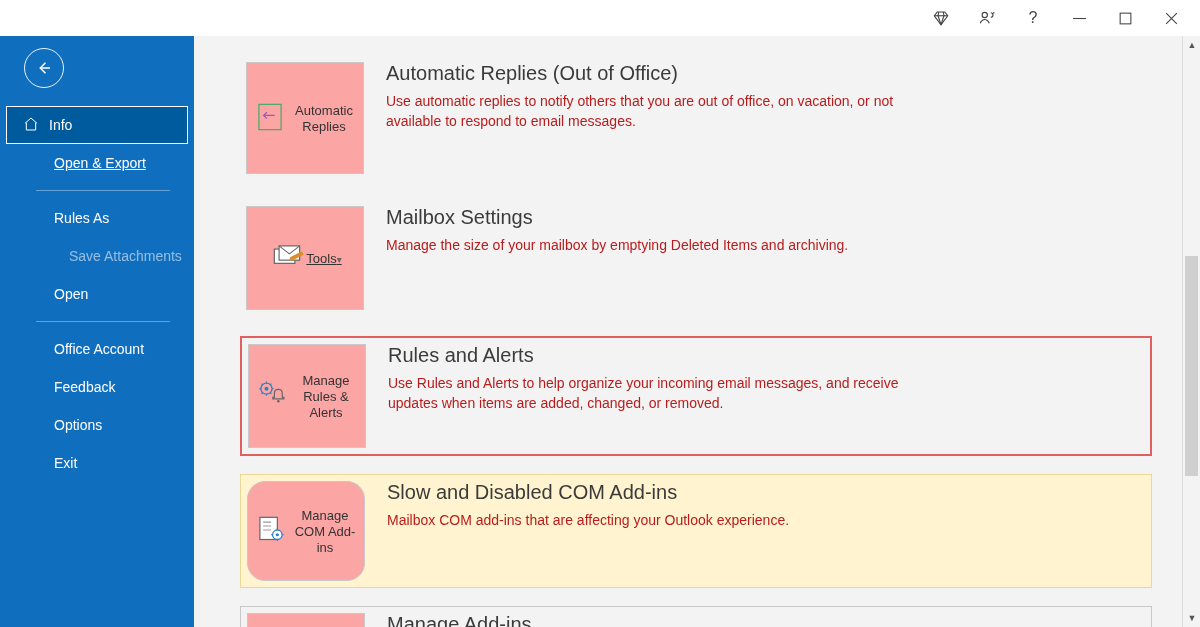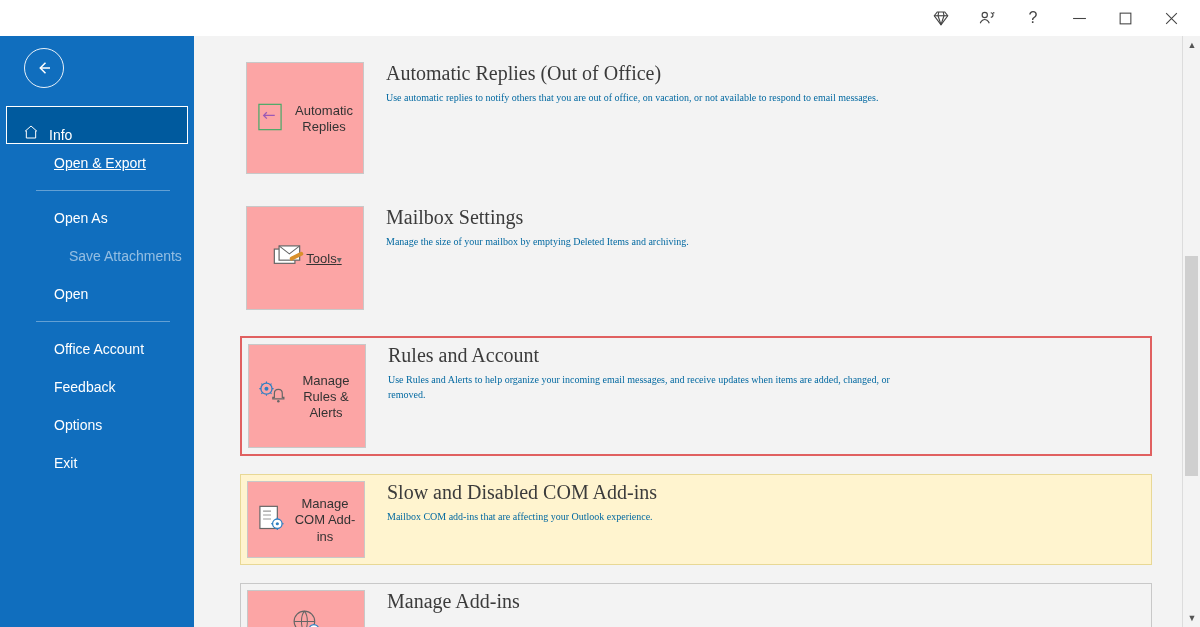--- a/index.html
+++ b/index.html
@@ -122,7 +122,7 @@
   }
   .tile .tile-icon svg { width: 38px; height: 38px; }
   .tile .chev { margin-top: 2px; font-size: 10px; color: #666; }
-  .sec-body { flex: 1; max-width: 540px; font-family: Liberation Serif, serif; }
+  .sec-body { flex: 1; max-width: 540px; }
   .sec-title {
     font-size: 20px;
     color: #3b3b3b;

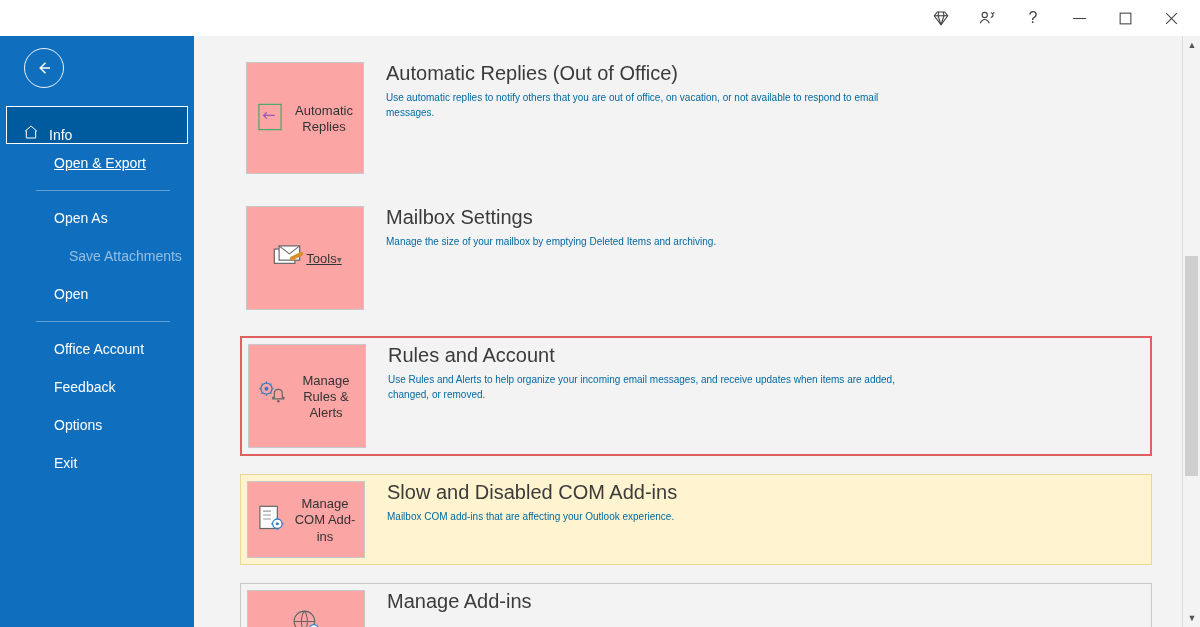--- a/index.html
+++ b/index.html
@@ -130,8 +130,8 @@
     margin-bottom: 6px;
   }
   .sec-desc {
-    font-size: 10px;
-    color: #0369a1;
+    font-size: 14px;
+    color: #b91c1c;
     line-height: 1.45;
   }
   

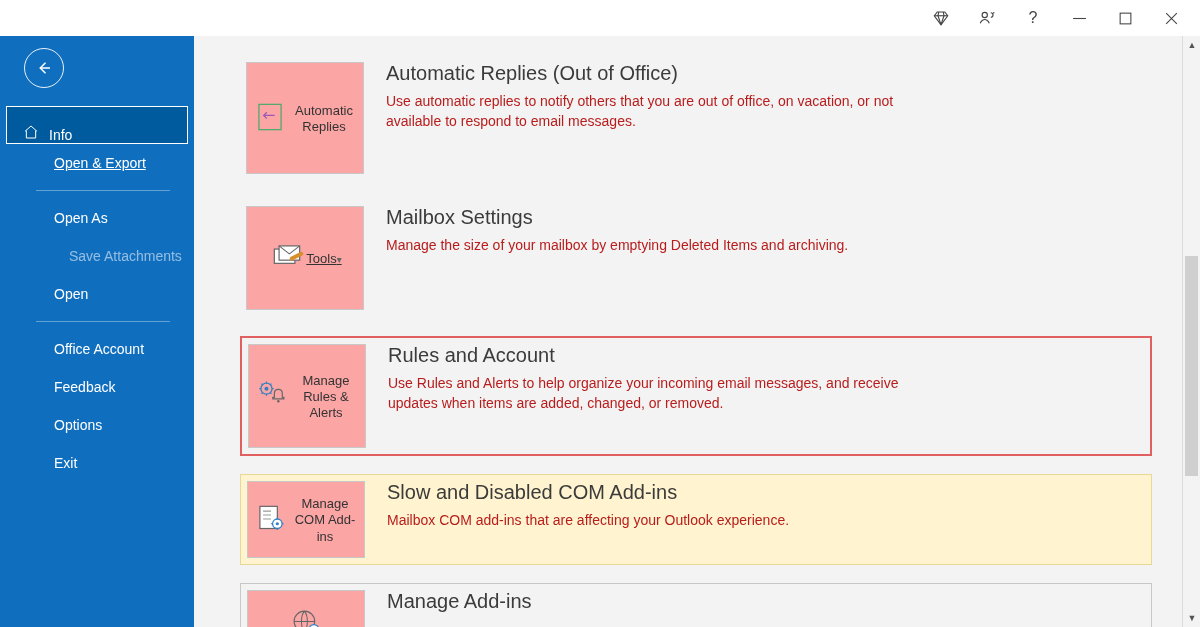--- a/index.html
+++ b/index.html
@@ -59,7 +59,7 @@
     color: #fff;
     gap: 10px;
   }
-  .nav-item.has-icon { padding-left: 22px; align-items: flex-end; }
+  .nav-item.has-icon { padding-left: 22px; }
   .nav-item.selected {
     background: #005a9e;
     border: 1px solid #fff;

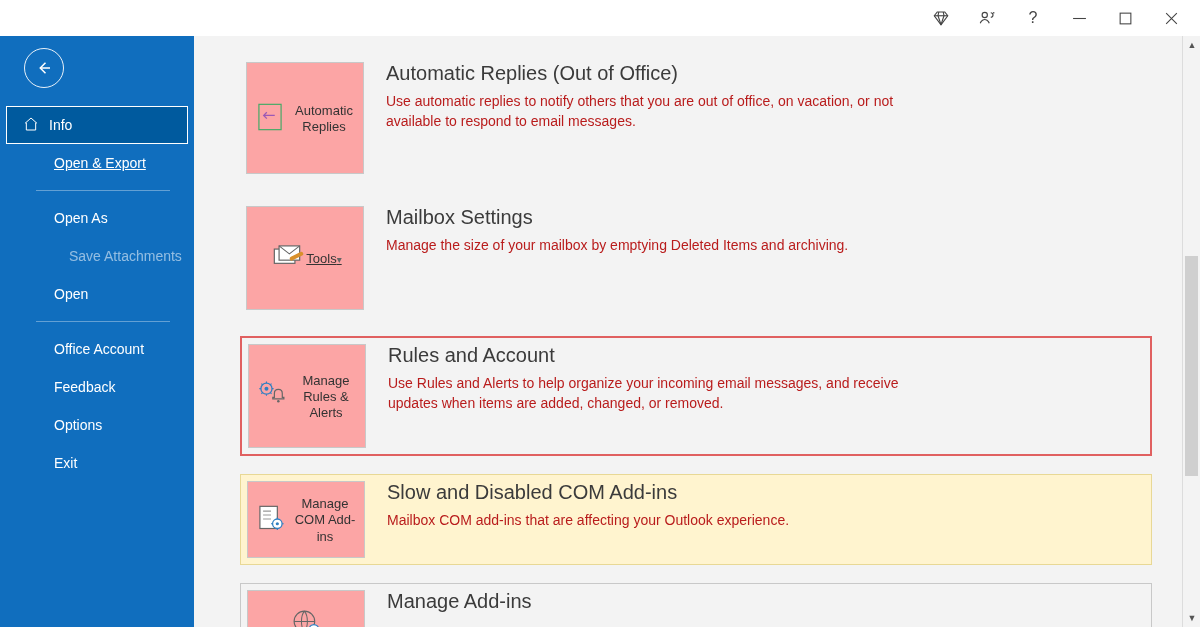--- a/index.html
+++ b/index.html
@@ -223,7 +223,7 @@
   <div class="nav-sep"></div>
 
   <div class="nav-item">
-    <span style="padding-left:26px;">Open As</span>
+    <span style="padding-left:26px;">Rules As</span>
   </div>
   <div class="nav-item disabled">
     <span style="padding-left:26px;">Save Attachments</span>

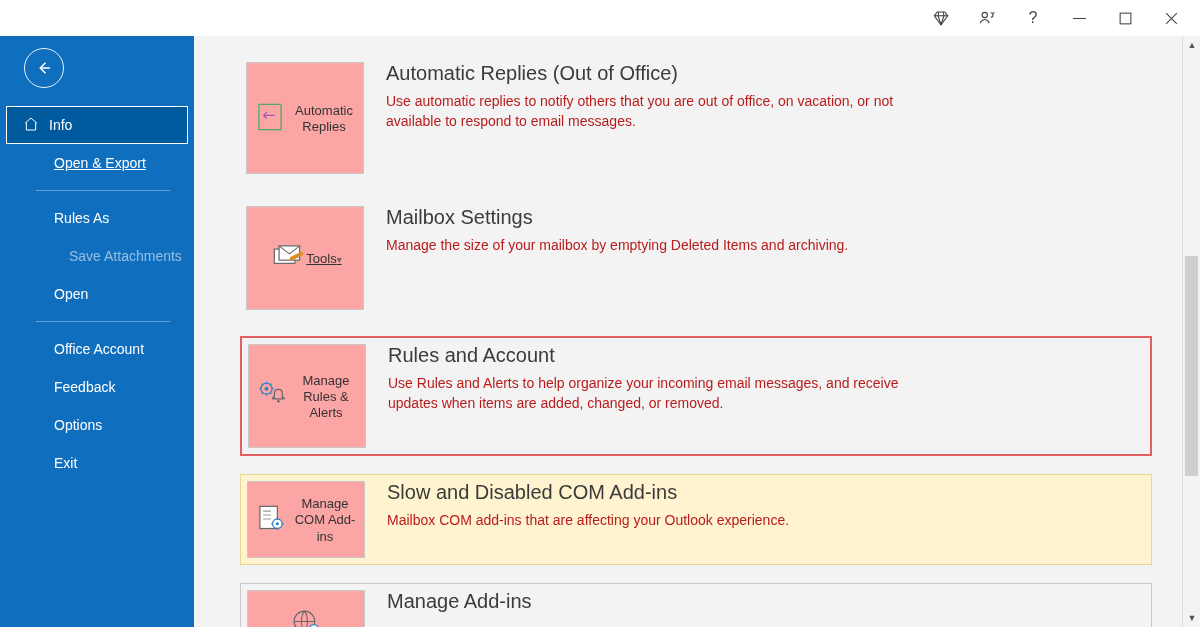--- a/index.html
+++ b/index.html
@@ -300,7 +300,7 @@
         <span>Manage Rules &amp; Alerts</span>
       </div>
       <div class="sec-body">
-        <div class="sec-title">Rules and Account</div>
+        <div class="sec-title">Rules and Alerts</div>
         <div class="sec-desc">Use Rules and Alerts to help organize your incoming email messages, and receive updates when items are added, changed, or removed.</div>
       </div>
     </div>

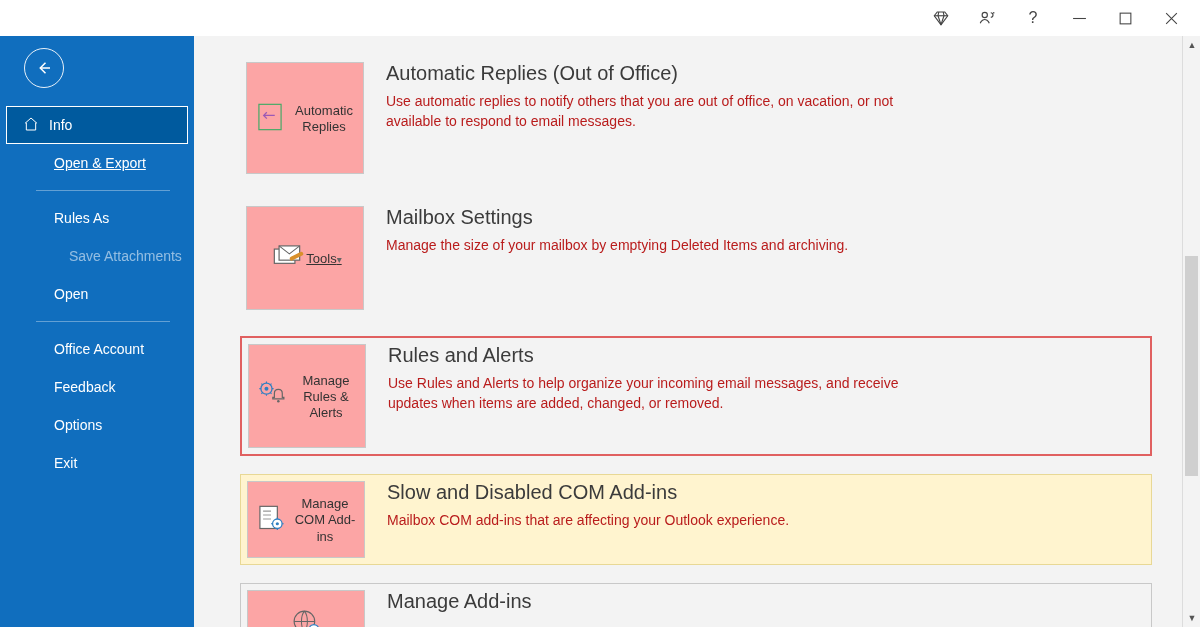--- a/index.html
+++ b/index.html
@@ -306,7 +306,7 @@
     </div>
 
     <div class="section highlight-yellow">
-      <div class="tile" style="height:77px;">
+      <div class="tile" style="height:100px;border-radius:18px;">
         <div class="tile-icon">
           <svg viewBox="0 0 48 48" fill="none">
             <rect x="10" y="8" width="22" height="28" stroke="#666" stroke-width="1.5" fill="#fff"></rect>

